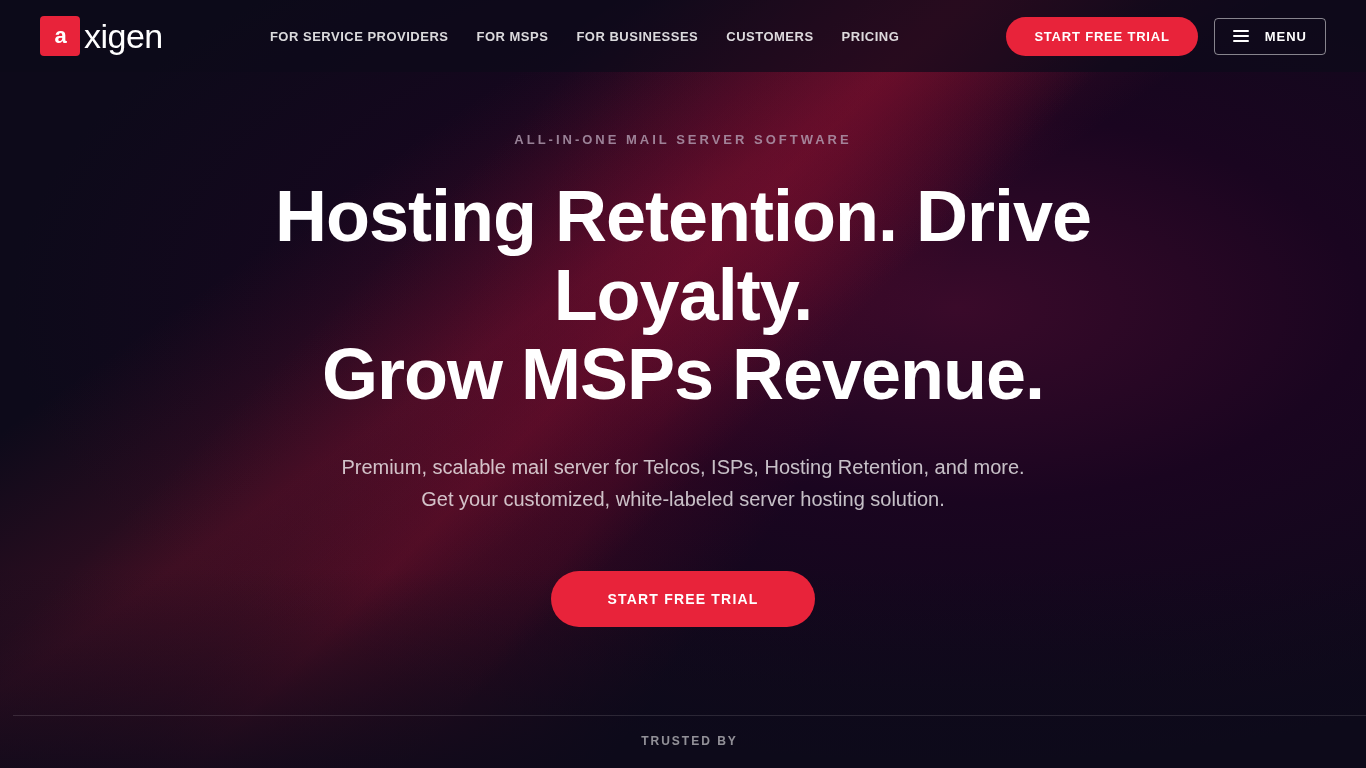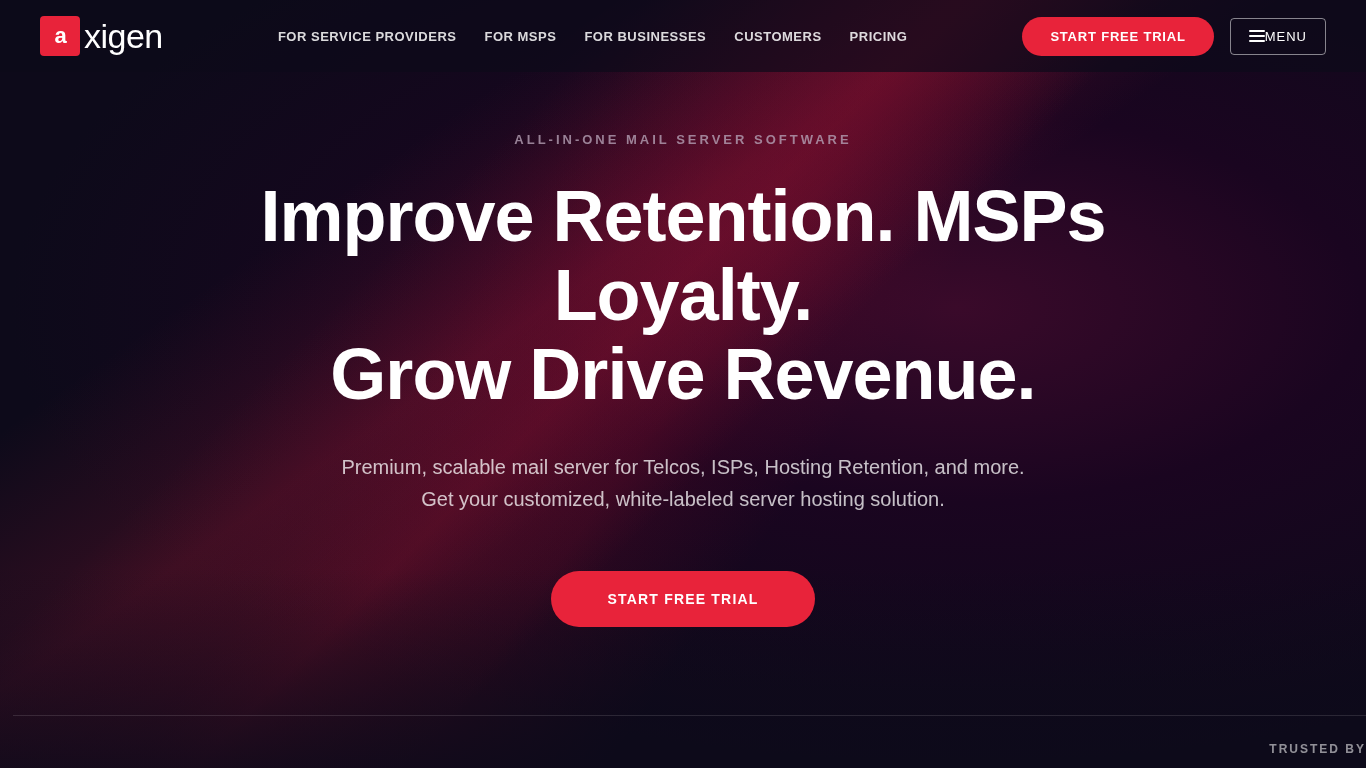--- a/index.html
+++ b/index.html
@@ -129,13 +129,13 @@
       border-radius: 4px;
       padding: 10px 18px;
       font-size: 13px;
-      font-weight: 400;
+      font-weight: 700;
       letter-spacing: 1px;
       text-transform: uppercase;
       cursor: pointer;
       display: flex;
       align-items: center;
-      gap: 0;
+      gap: 16px;
     }
 
     .menu-icon-lines {

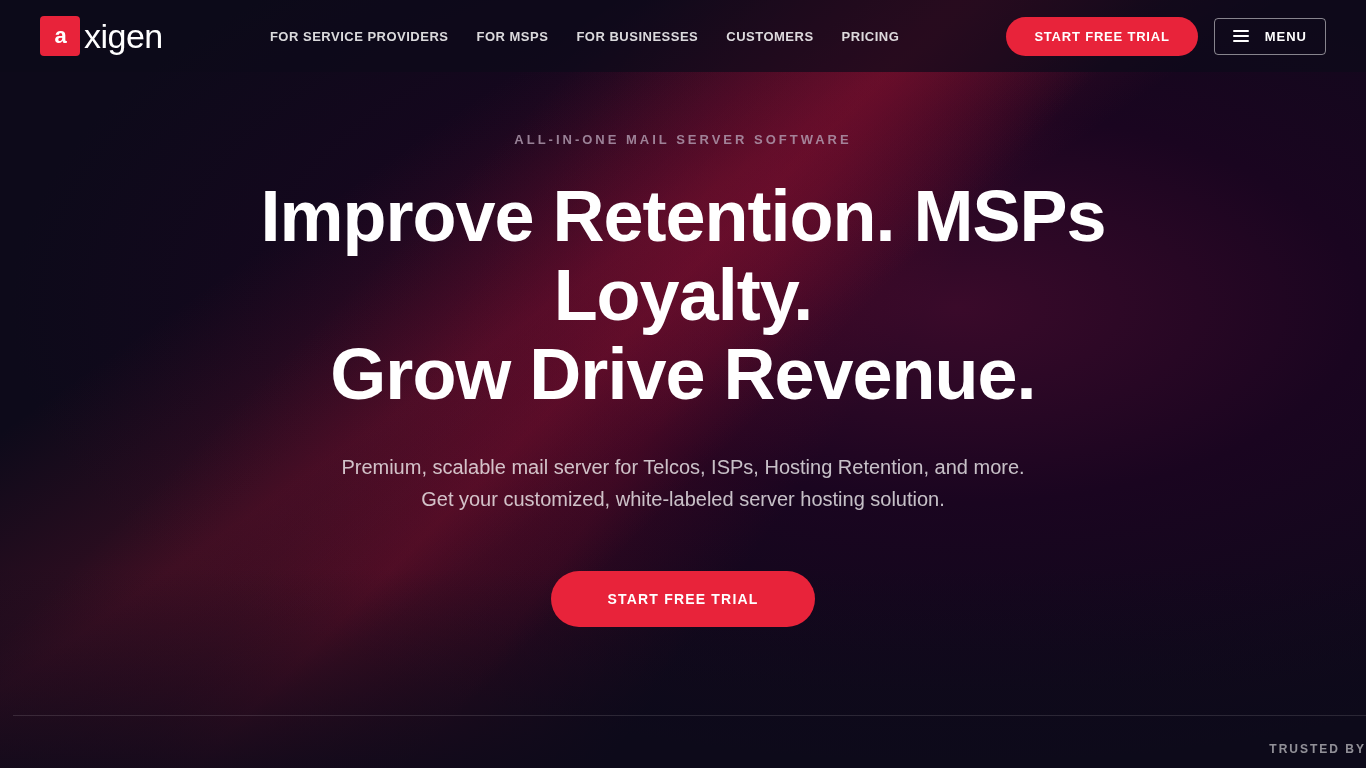--- a/index.html
+++ b/index.html
@@ -290,7 +290,7 @@
   <p class="hero-eyebrow">ALL-IN-ONE MAIL SERVER SOFTWARE</p>
 
   <h1 class="hero-headline">
-    <span>Improve Retention. MSPs Loyalty.</span><br>
+    <span>Hosting Retention. Drive Loyalty.</span><br>
     <span>Grow Drive Revenue.</span>
   </h1>
 

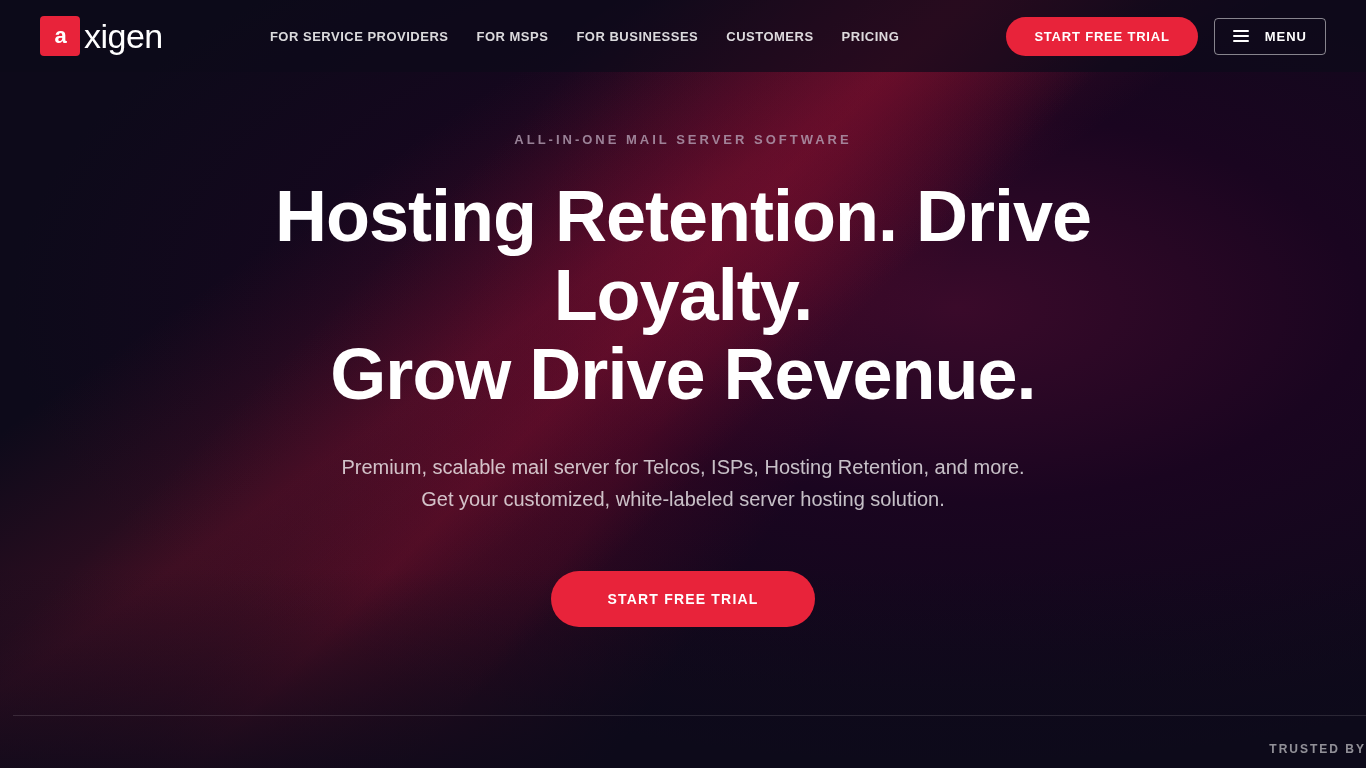--- a/index.html
+++ b/index.html
@@ -291,7 +291,7 @@
 
   <h1 class="hero-headline">
     <span>Hosting Retention. Drive Loyalty.</span><br>
-    <span>Grow Drive Revenue.</span>
+    <span>Grow MSPs Revenue.</span>
   </h1>
 
   <p class="hero-subtext">

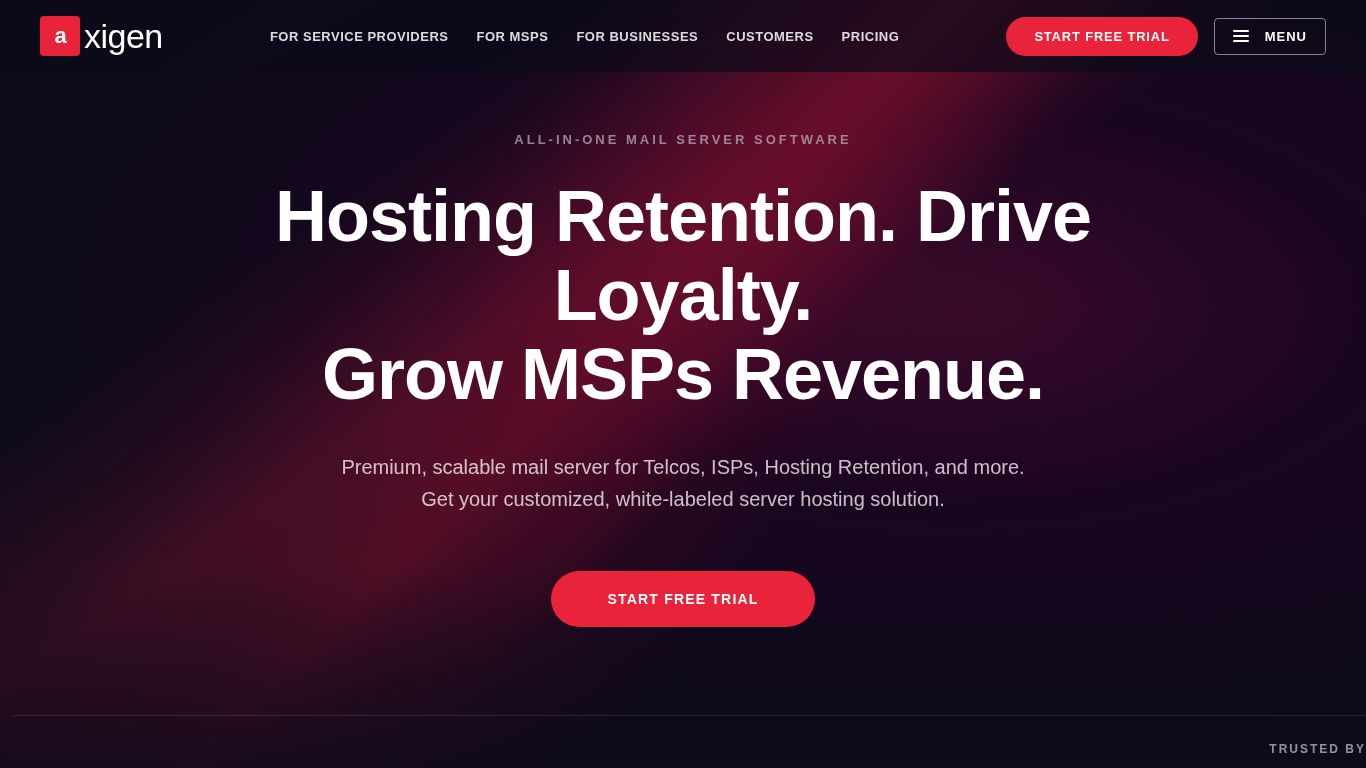--- a/index.html
+++ b/index.html
@@ -231,7 +231,8 @@
       left: 13px;
       right: 0;
       z-index: 5;
-      text-align: right;
+      text-align: center;
+      padding-bottom: 8px;
     }
 
     .trusted-by-label {

